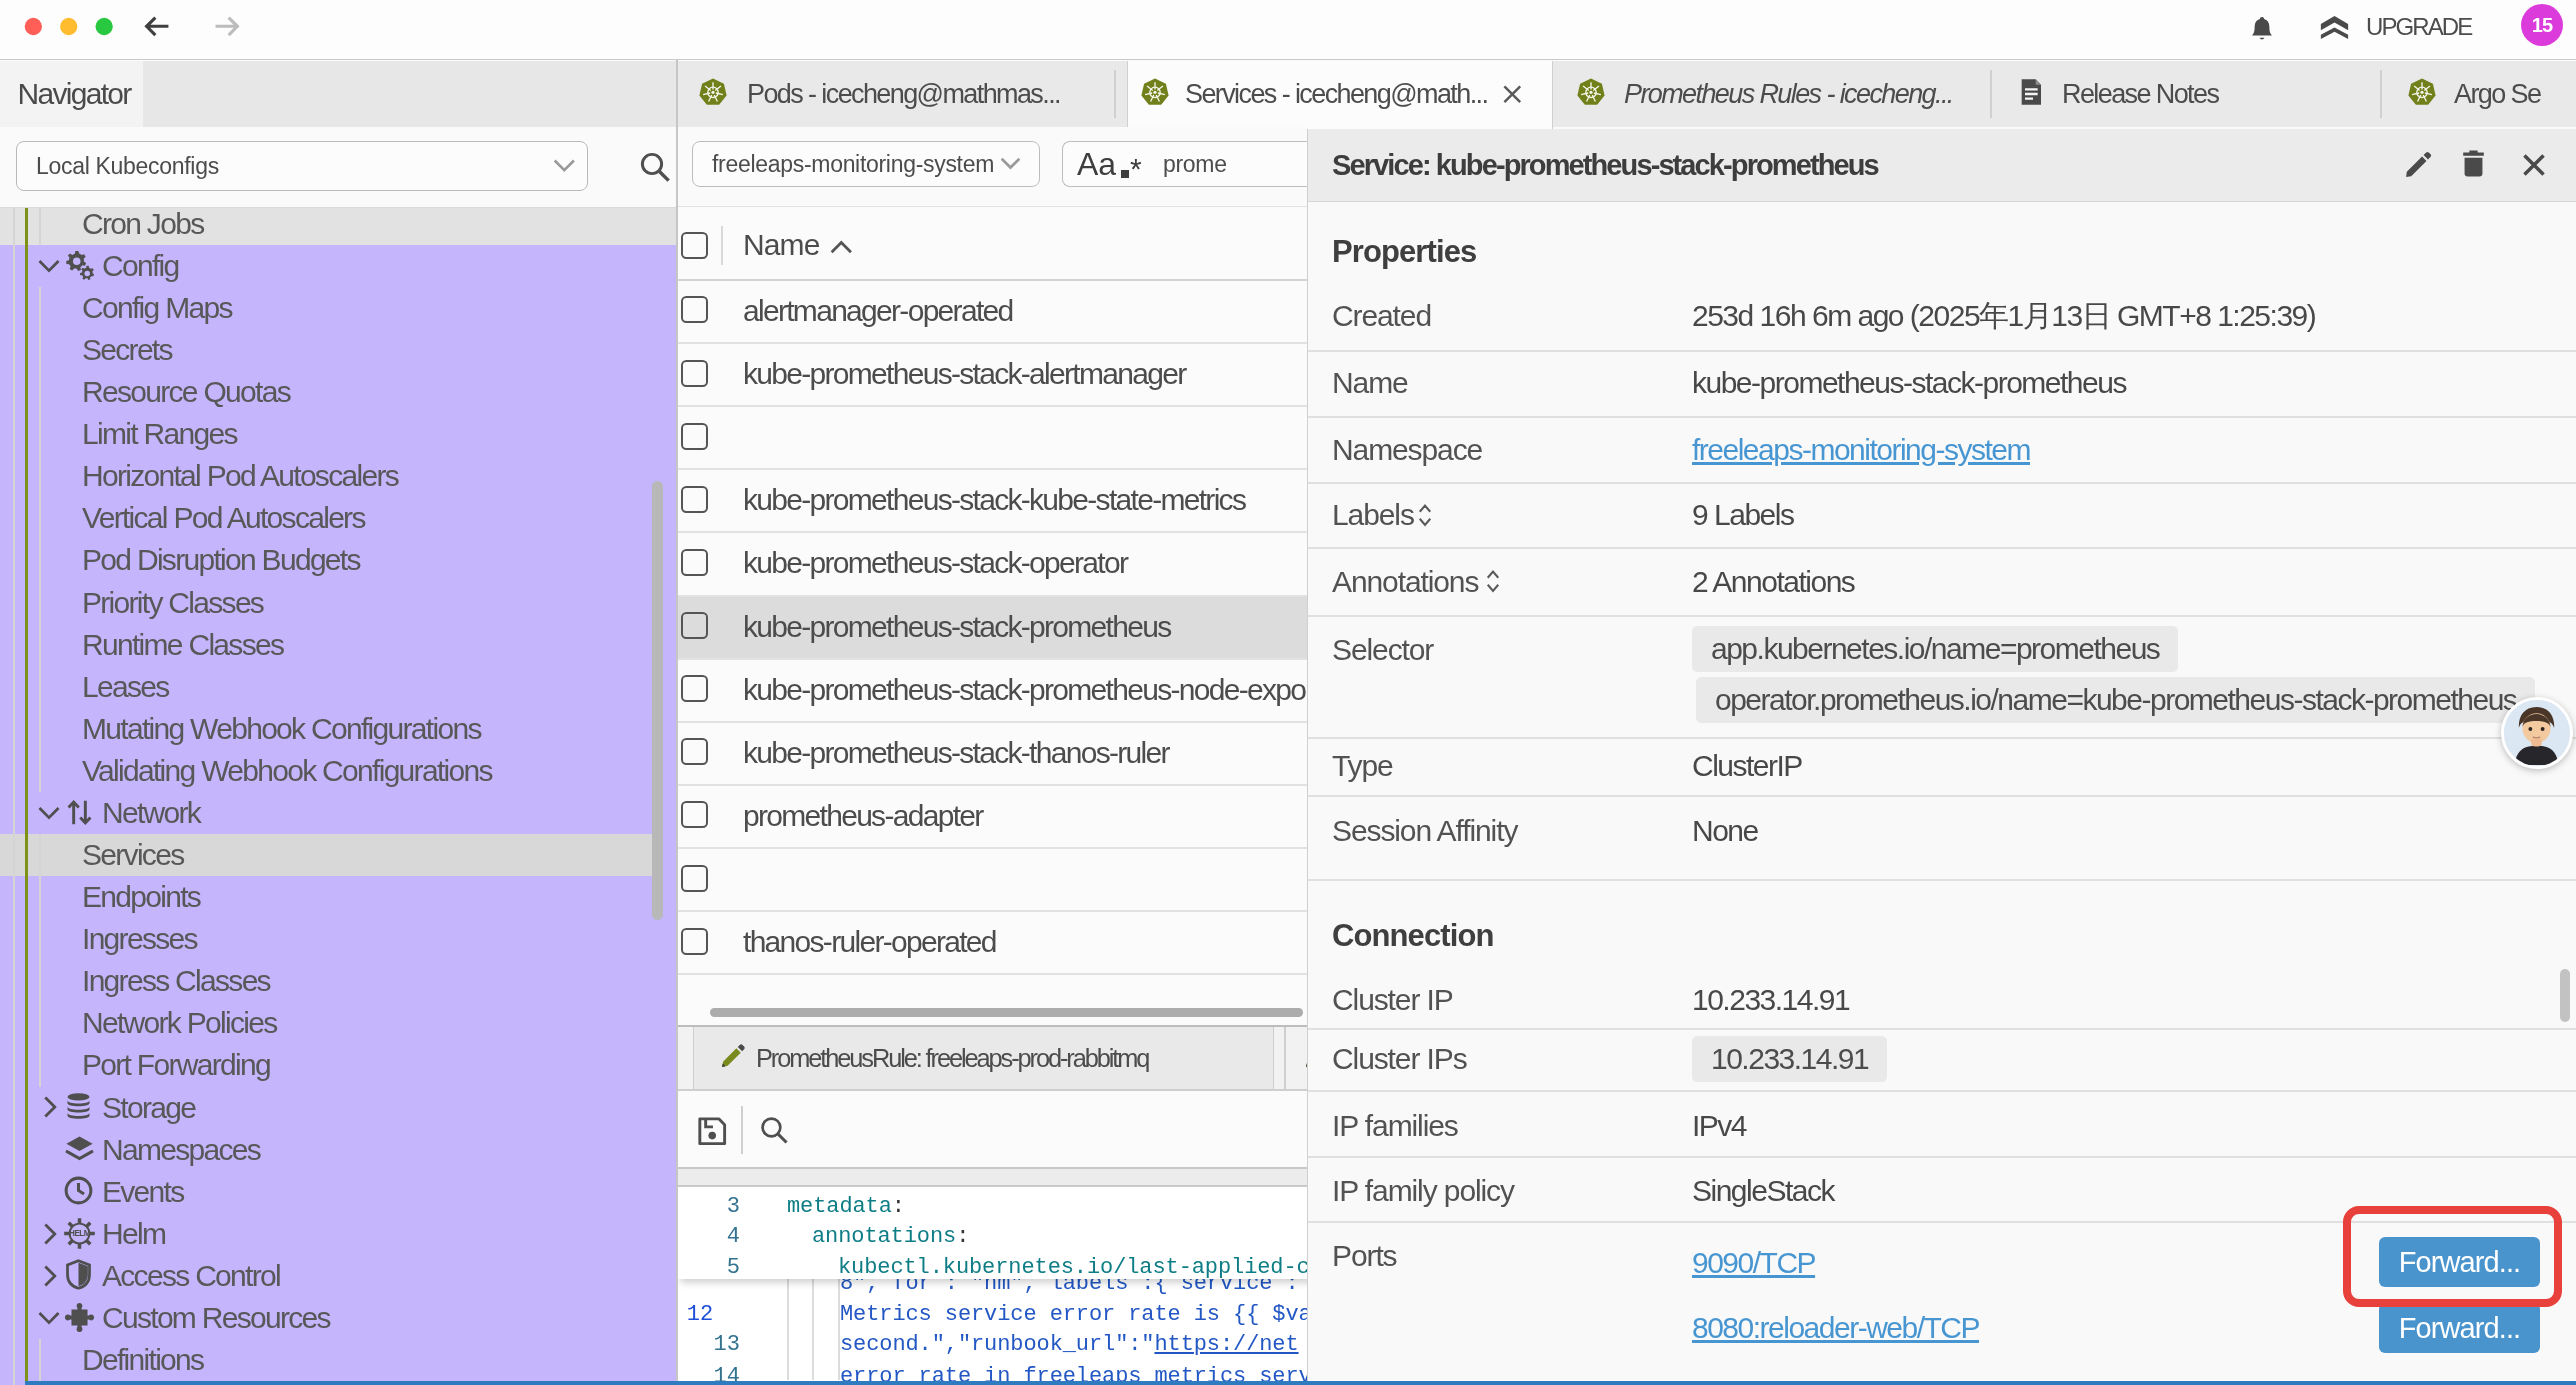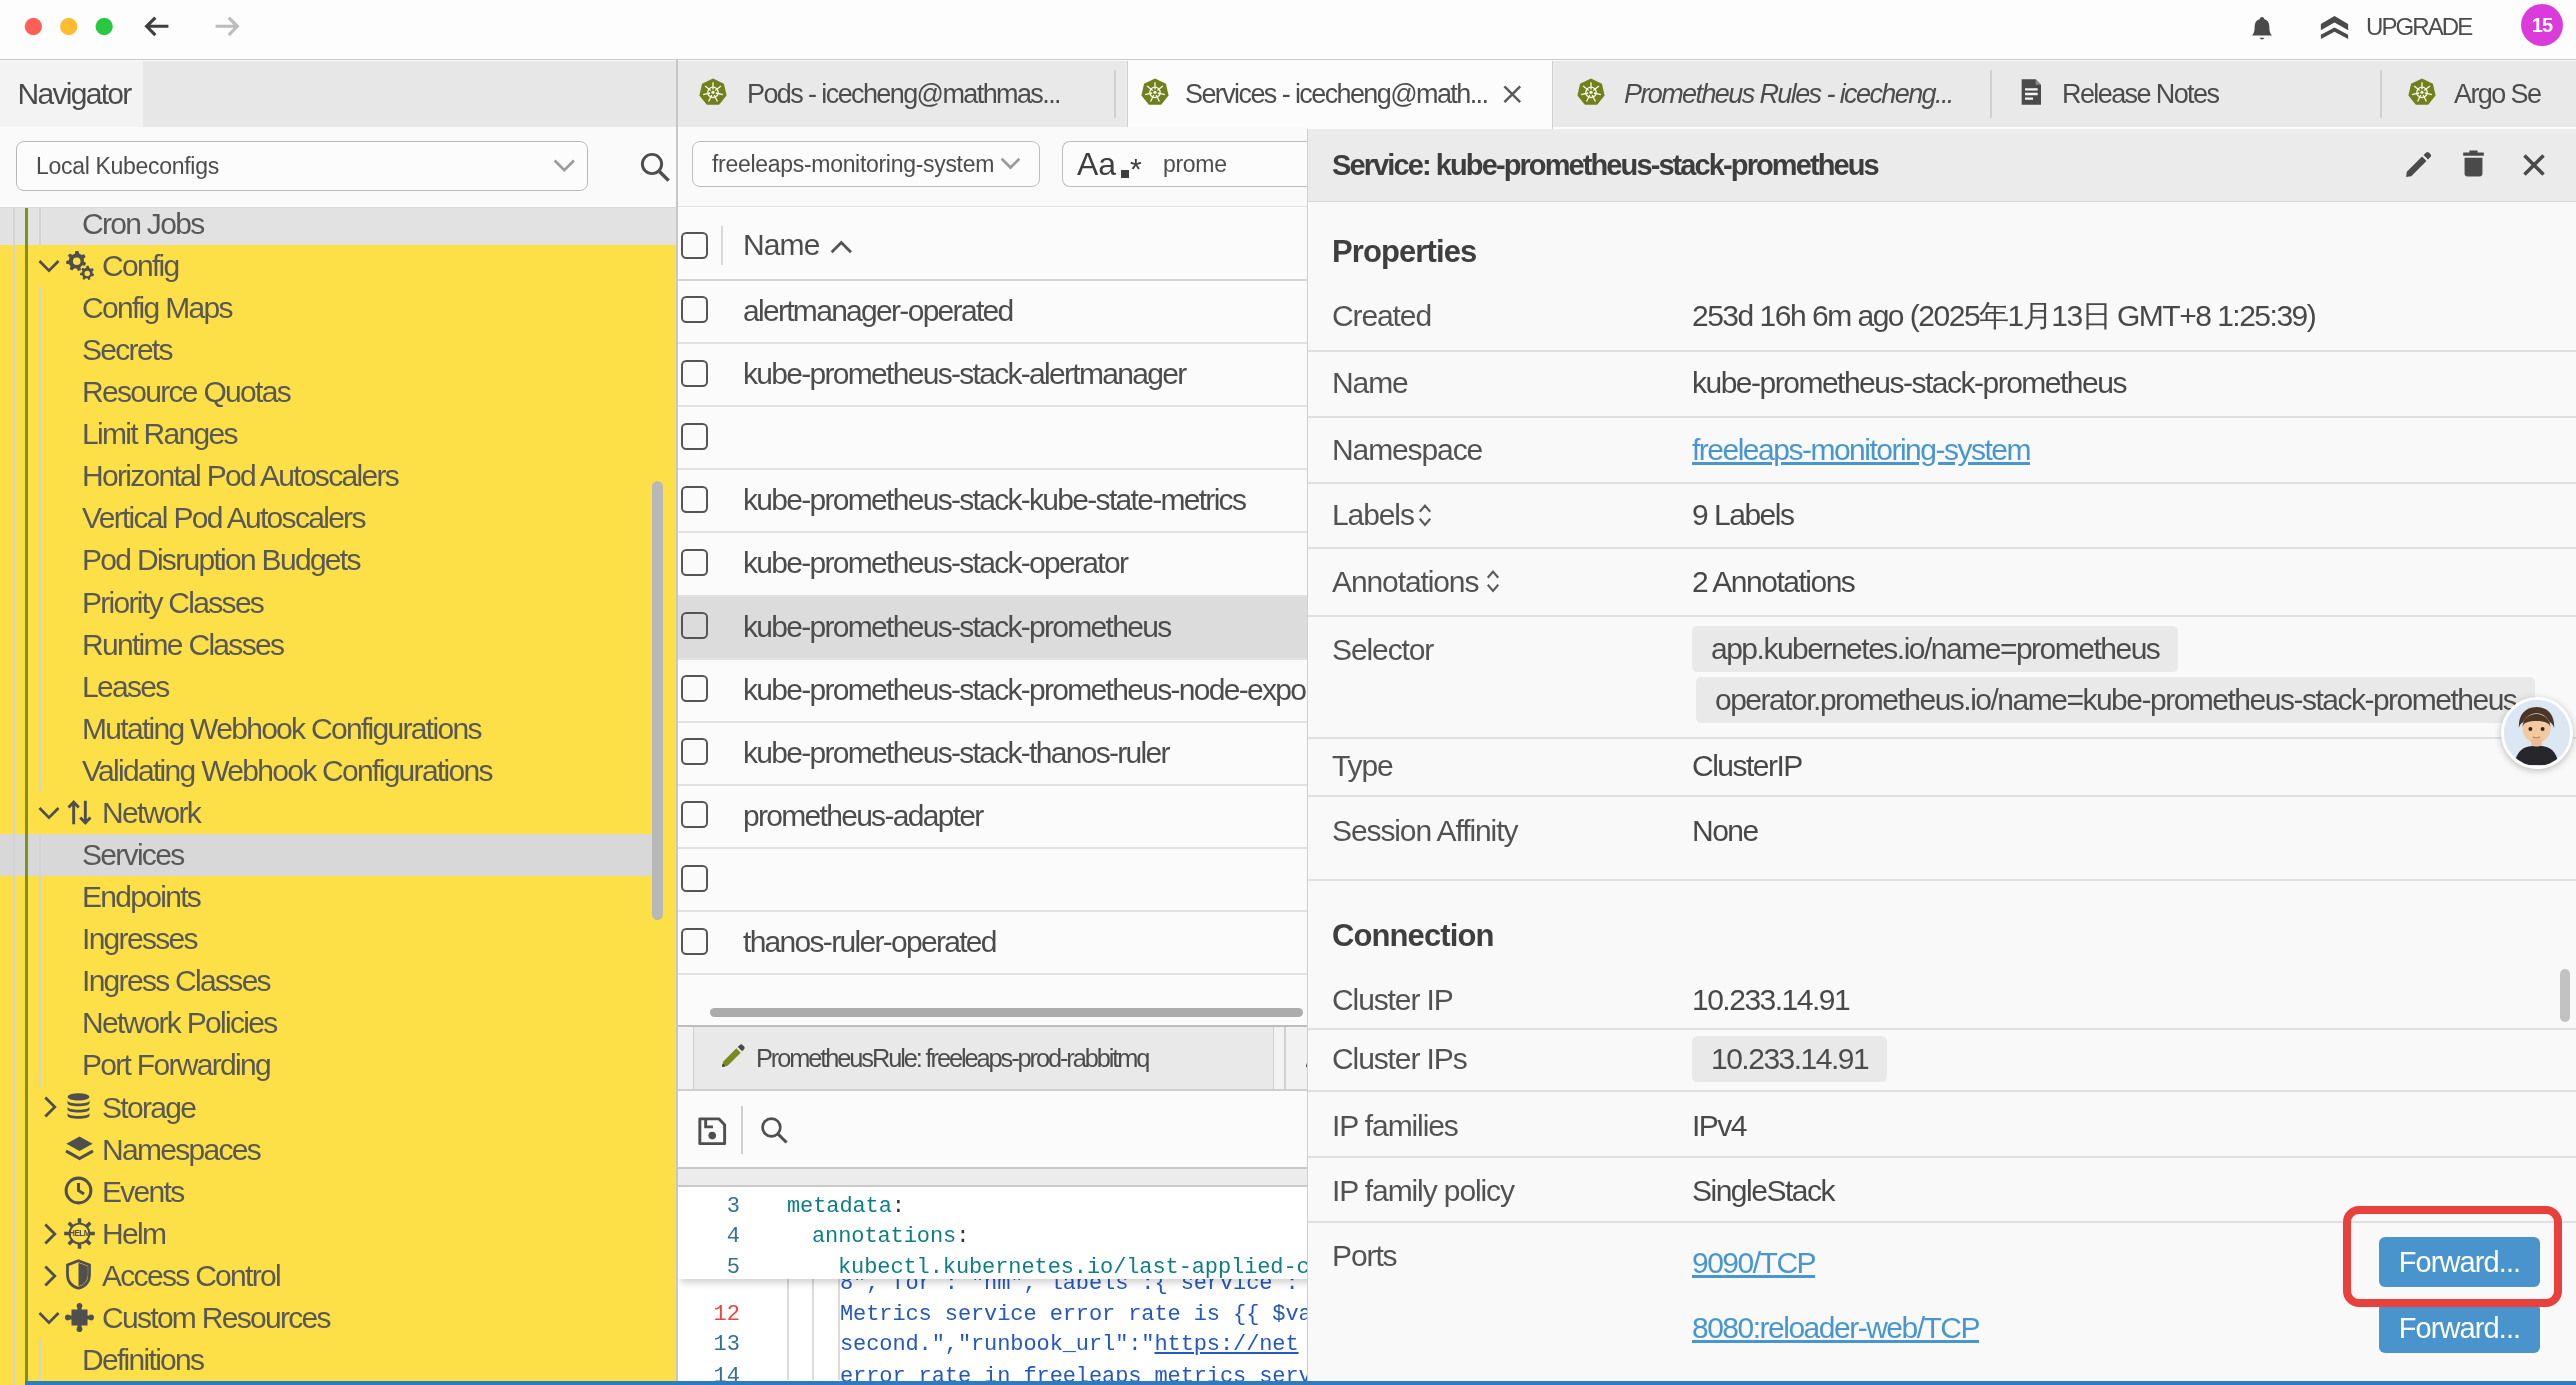--- a/index.html
+++ b/index.html
@@ -62,7 +62,7 @@
       <path d="M24.5 24.5 L35 35" stroke="#4f4f4f" stroke-width="4"></path>
 </svg>
 
-<div id="tree" class="ab" style="left:0;top:208px;width:676px;height:1178px;background:#fde047;overflow:hidden">
+<div id="tree" class="ab" style="left:0;top:208px;width:676px;height:1178px;background:#c4b5fd;overflow:hidden">
 <div class="ab" style="left:13px;top:0;width:1.8px;height:1178px;background:#d4d4d4;z-index:2"></div>
 <div class="ab" style="left:25.4px;top:0;width:2.6px;height:1174px;background:#7e9118;z-index:2"></div>
 <div class="ab" style="left:39px;top:0px;width:1.8px;height:37px;background:#d4d4d4;z-index:2"></div>

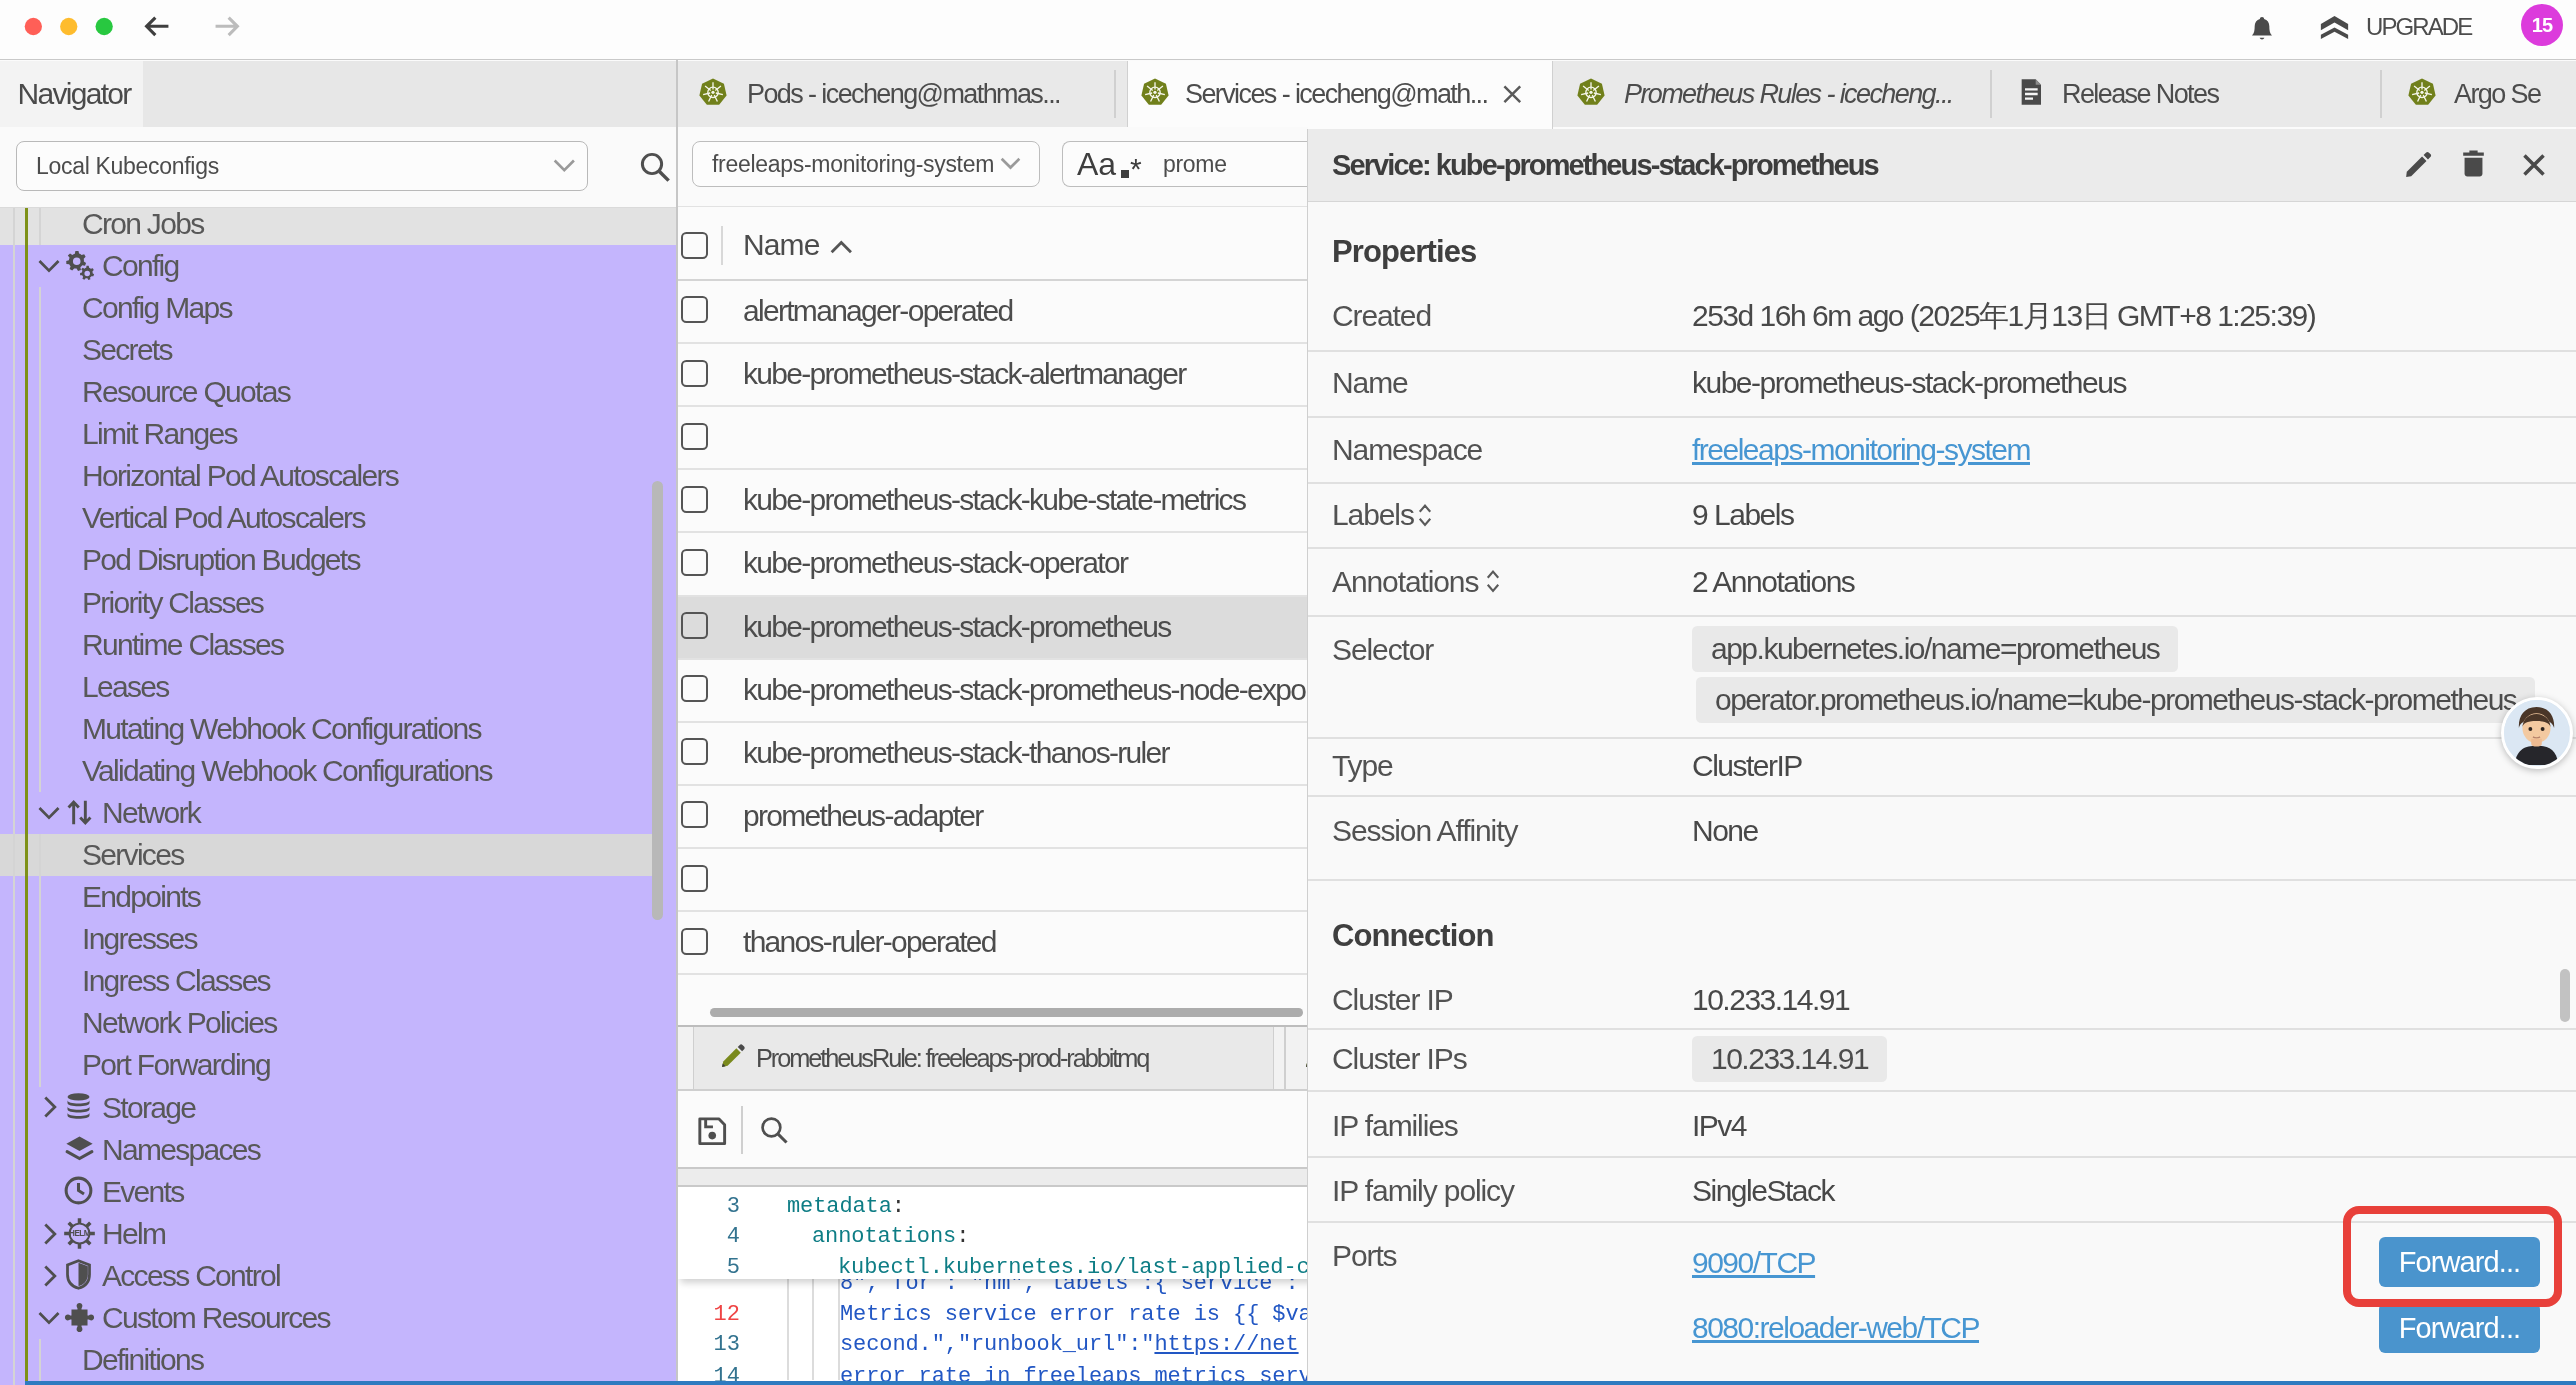--- a/index.html
+++ b/index.html
@@ -303,7 +303,7 @@
 <div class="ab" style="left:134px;top:243px;width:1.8px;height:112px;background:#dcdcdc"></div>
 <div class="ab" style="left:160px;top:243px;width:1.8px;height:112px;background:#dcdcdc"></div>
 <div class="t mono" style="left:162px;top:243px;height:31px;line-height:31px;color:#2257c4">8", for : "nm", labels :{ service : .</div>
-<div class="t mono" style="left:8.8px;top:274px;width:53px;height:31px;line-height:31px;color:#ef4444;text-align:right">12</div>
+<div class="t mono" style="left:8.8px;top:274px;width:53px;height:31px;line-height:31px;color:#1d4ed8;text-align:left">12</div>
 <div class="t mono" style="left:162px;top:274px;height:31px;line-height:31px;color:#2257c4">Metrics service error rate is {{ $va</div>
 <div class="t mono" style="left:8.8px;top:304px;width:53px;height:31px;line-height:31px;color:#33738f;text-align:right">13</div>
 <div class="t mono" style="left:162px;top:304px;height:31px;line-height:31px;color:#2257c4">second.","runbook_url":"<span style="text-decoration:underline">https://net</span></div>

